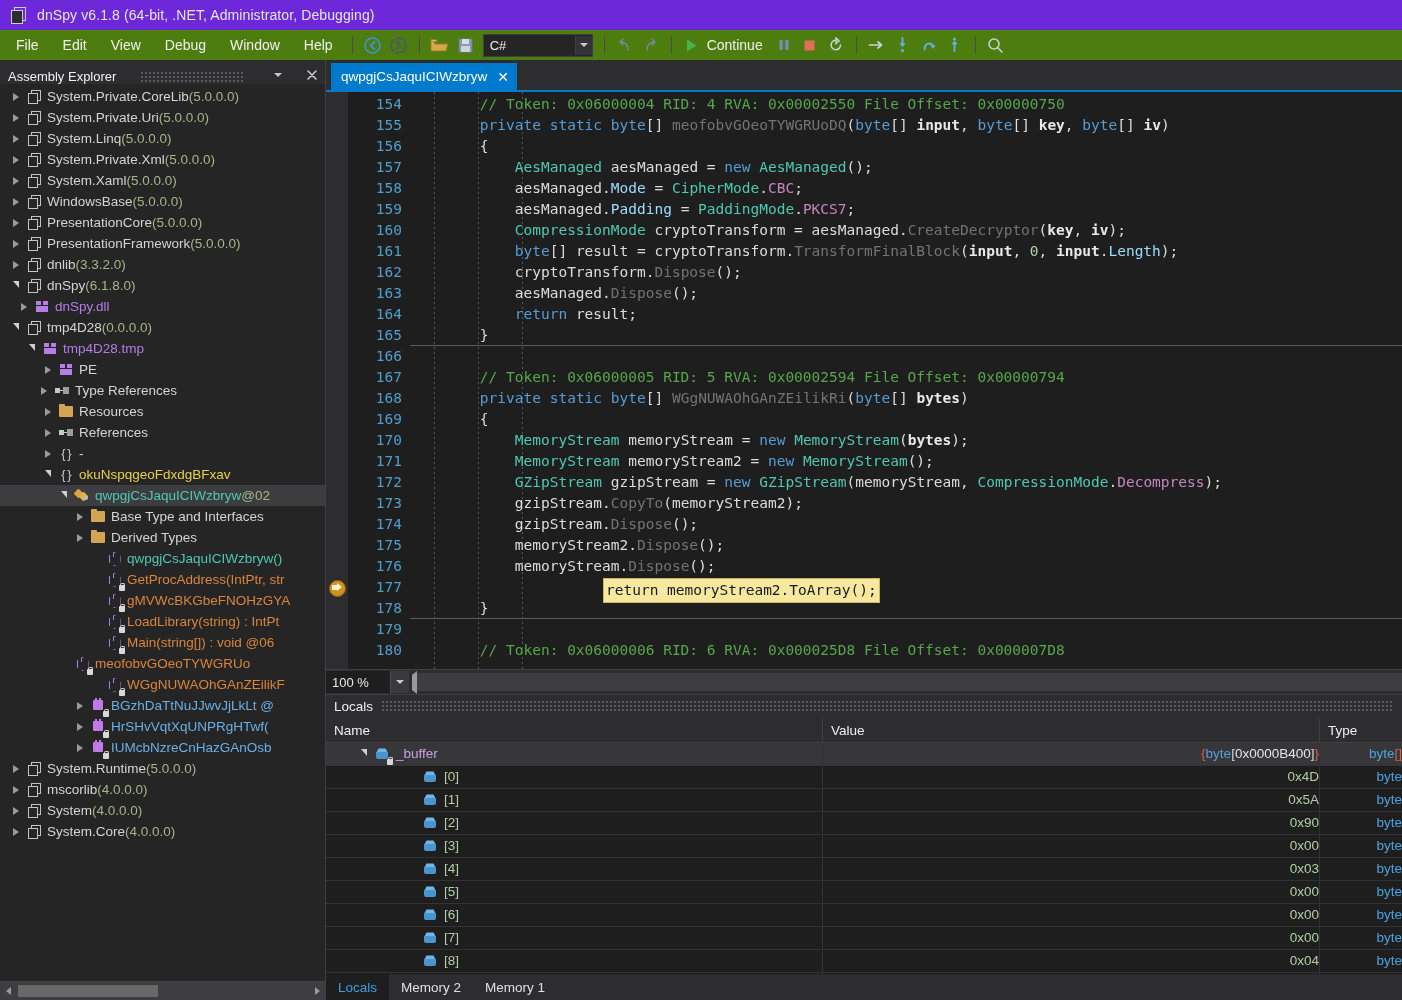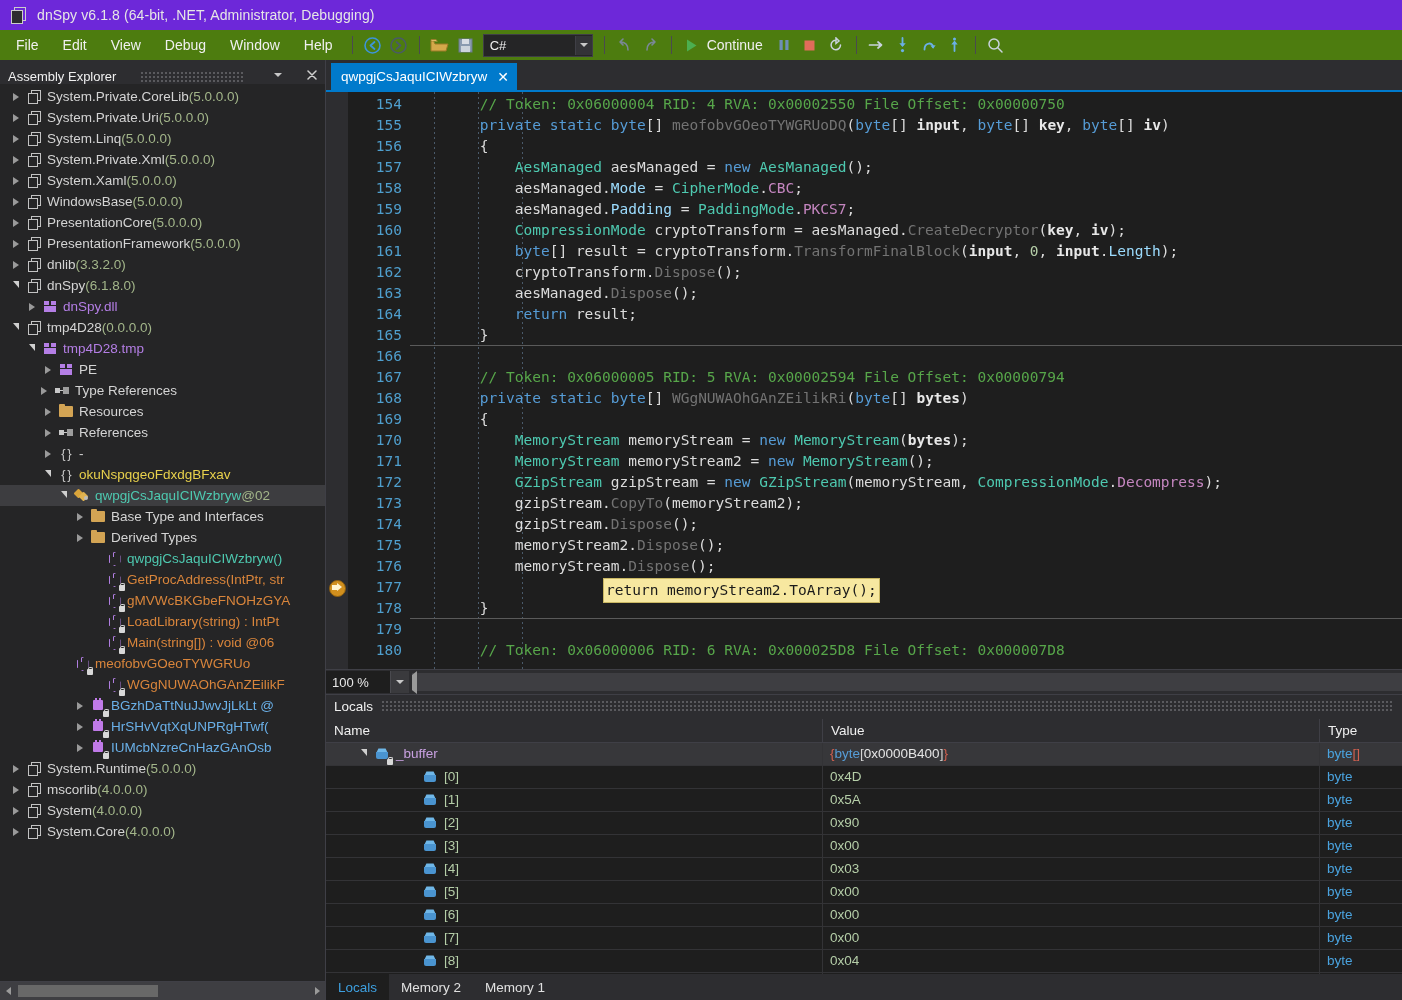--- a/index.html
+++ b/index.html
@@ -433,7 +433,7 @@
             <span class="tlabel c-gray">dnSpy </span>
             <span class="c-ver">(6.1.8.0)</span>
           </div>
-          <div class="trow" style="padding-left: 24px;">
+          <div class="trow" style="padding-left: 16px;">
             <span class="exp">
               <span class="tri-r"></span>
             </span>

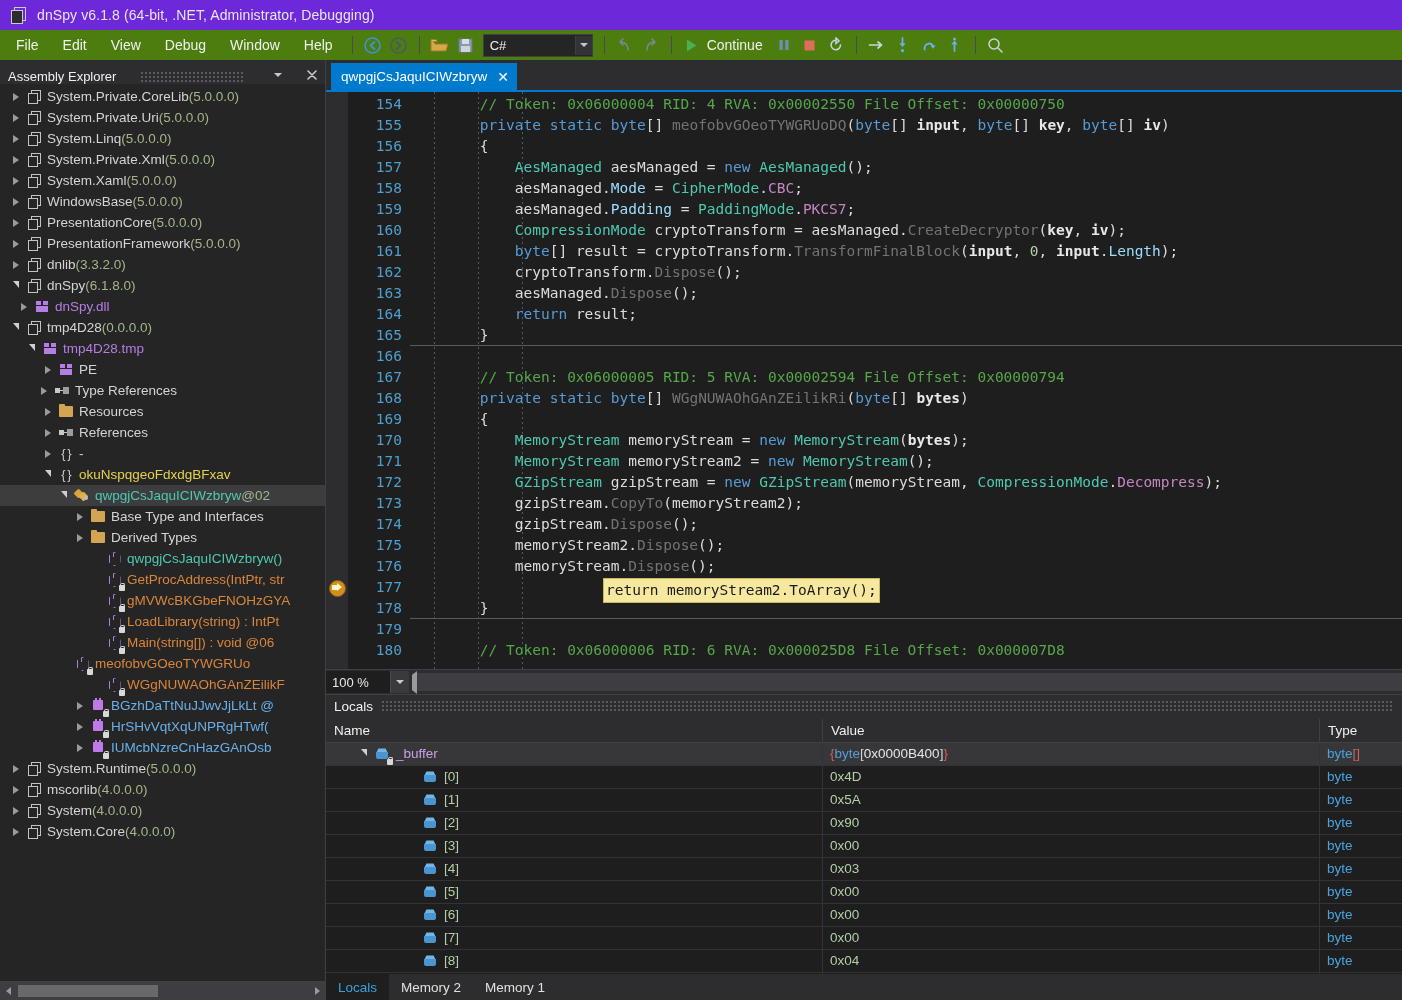--- a/index.html
+++ b/index.html
@@ -137,7 +137,7 @@
   .gh.c1{width:497px;} .gh.c2{width:497px;} .gh.c3{flex:1;border-right:none;}
   .grow{display:flex;height:22px;align-items:center;border-bottom:1px solid #333336;font-size:13.5px;cursor:default;}
   .grow.sel{background:#37373a;}
-  .gc{box-sizing:border-box;height:22px;line-height:22px;border-right:1px solid #333336;overflow:hidden;white-space:nowrap;}
+  .gc{box-sizing:border-box;height:22px;line-height:22px;border-right:1px solid #333336;overflow:hidden;white-space:nowrap;text-align:right;}
   .gc.c1{width:497px;display:flex;align-items:center;}
   .gc.c2{width:497px;padding-left:7px;color:#b5cea8;}
   .gc.c3{flex:1;padding-left:7px;color:#4aa3df;border-right:none;}

